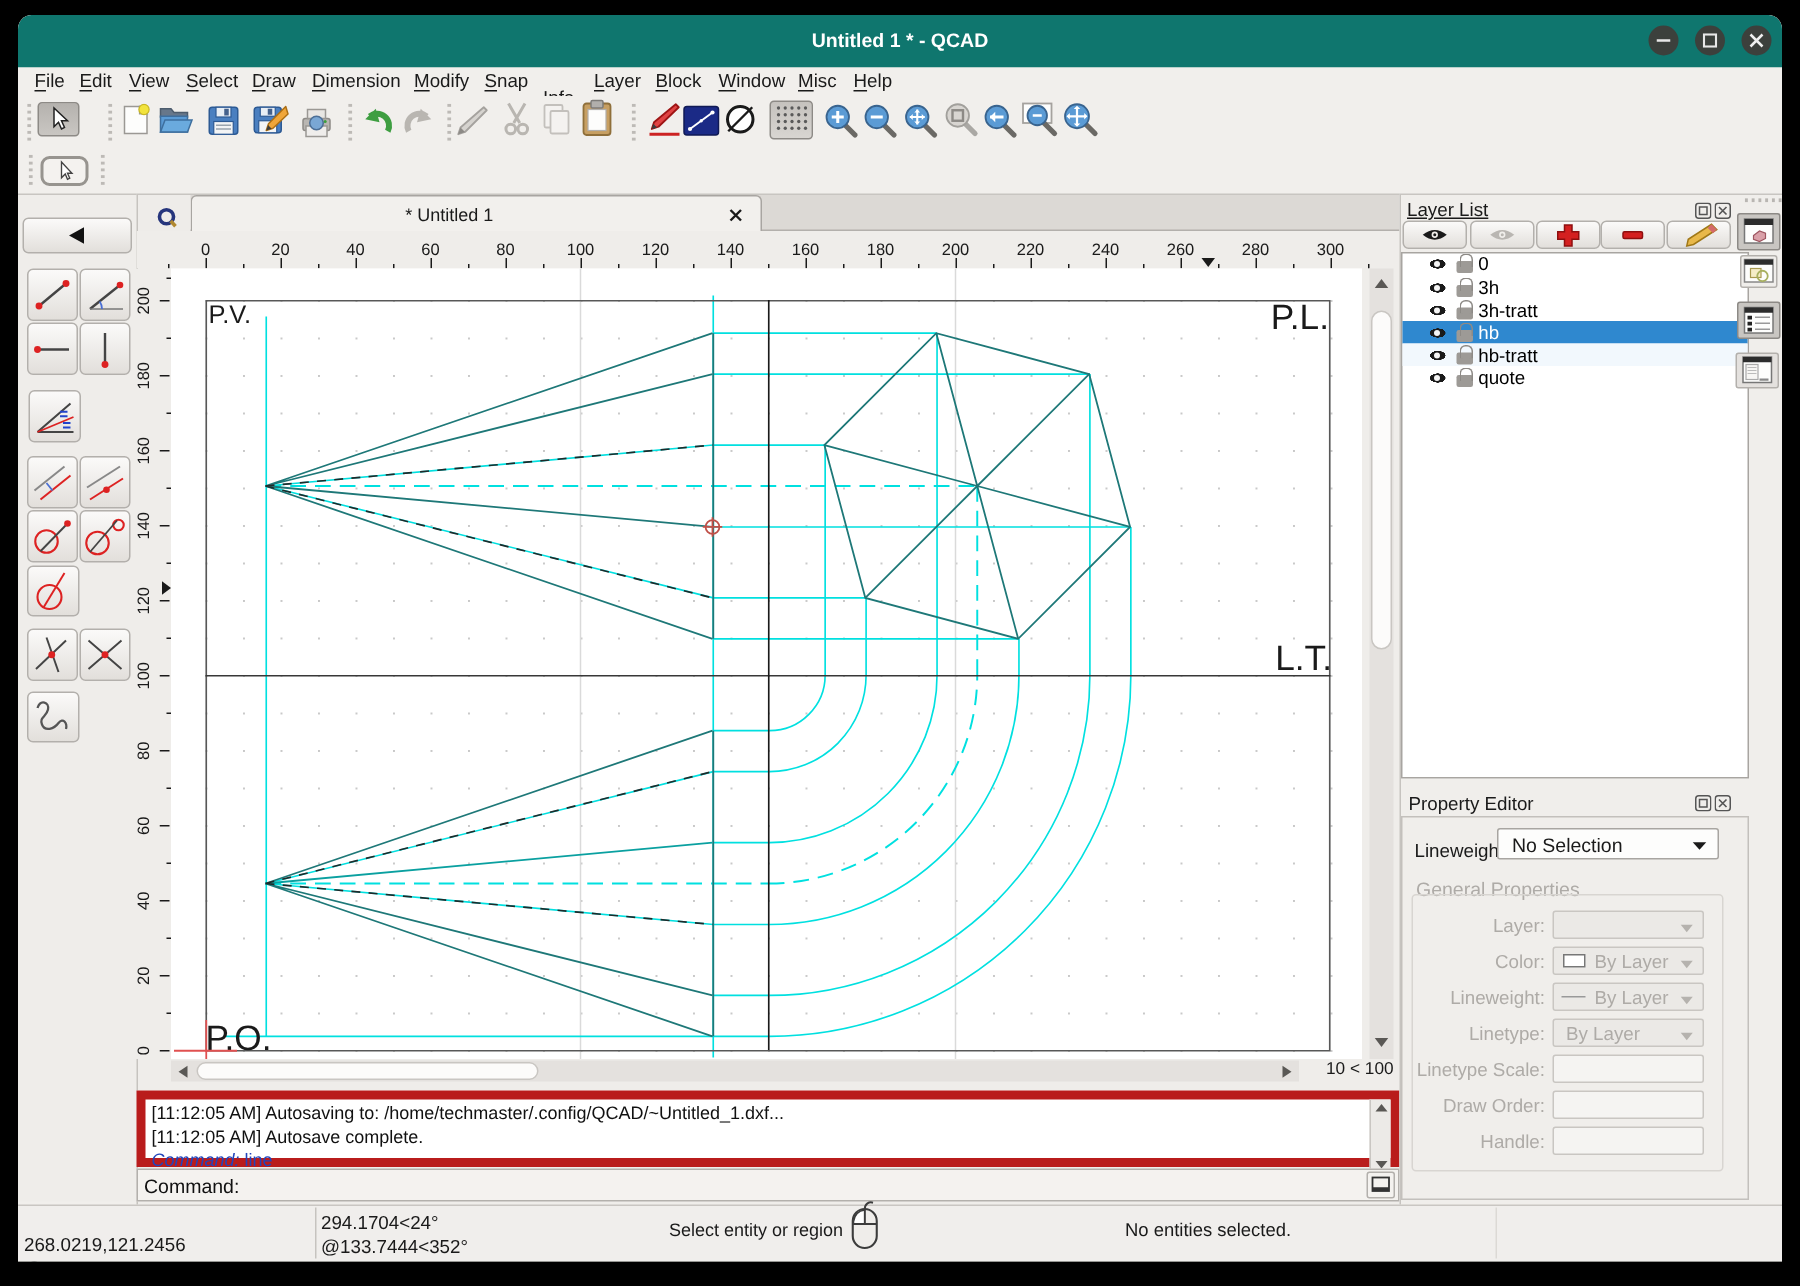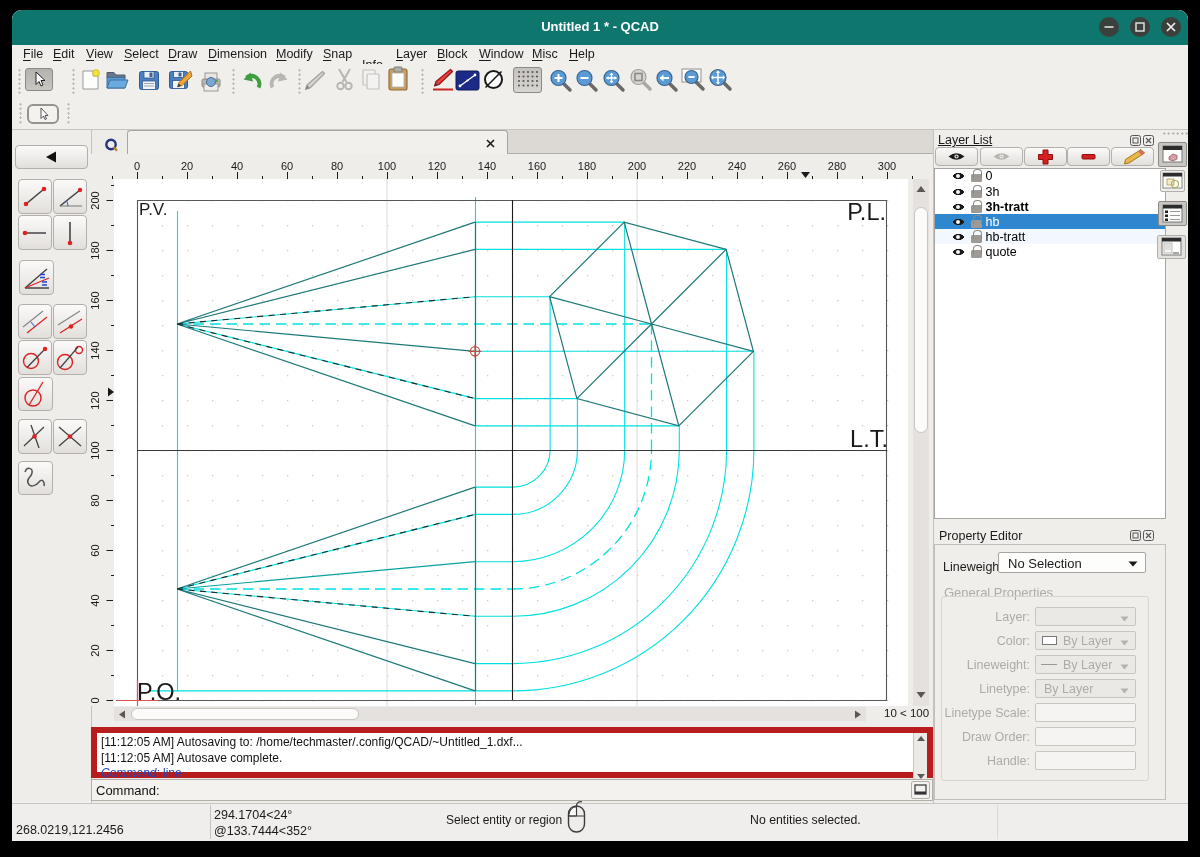--- a/index.html
+++ b/index.html
@@ -324,6 +324,7 @@
       <path d="M9.8 9.3 L13 12.8" stroke="#b08830" stroke-width="2.4"></path>
     </svg>
   <div class="abs" style="left:115px;top:119.5px;width:381px;height:25px;background:#f2f0ed;border:1px solid #a8a5a1;border-bottom:none;border-radius:4px 4px 0 0;">
+    <div class="abs" style="left:0;width:343px;text-align:center;top:5px;font-size:12px;color:#1a1a1a;">* Untitled 1</div>
     <svg class="abs" style="left:356px;top:6px;" width="13" height="13">
         <path d="M3 3 L10 10 M10 3 L3 10" stroke="#1a1a1a" stroke-width="1.6"></path>
       </svg>

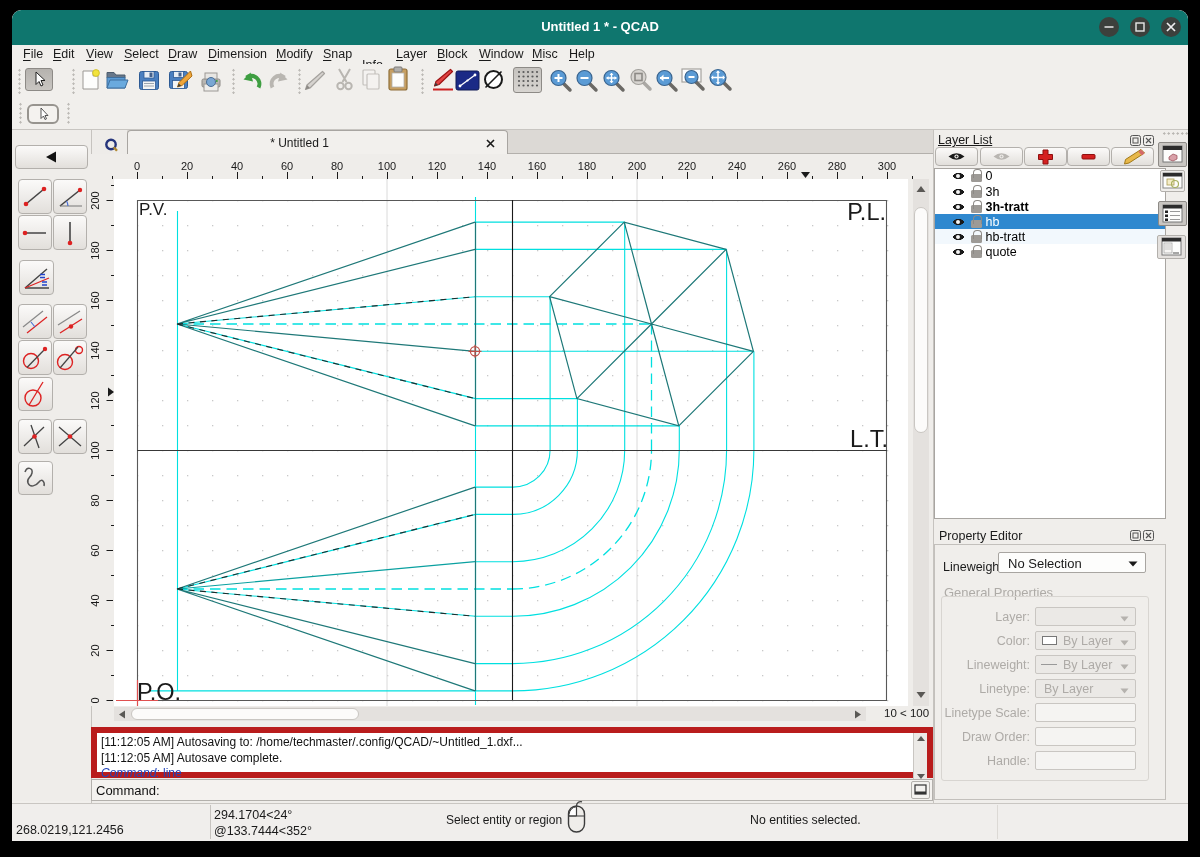--- a/index.html
+++ b/index.html
@@ -547,7 +547,7 @@
   <div class="abs" style="left:922.5px;top:188.8px;width:230px;height:15.2px;">
       <span class="lleye"></span>
       <span class="lllock"></span>
-      <span class="abs" style="left:51px;top:1px;font-size:12.5px;font-weight:bold;">3h-tratt</span>
+      <span class="abs" style="left:51px;top:1px;font-size:12.5px;">3h-tratt</span>
     </div>
   <div class="abs" style="left:922.5px;top:204px;width:230px;height:15.2px;background:#2f88cf;color:#fff;padding-left:47px;">
       <span class="lleye"></span>

